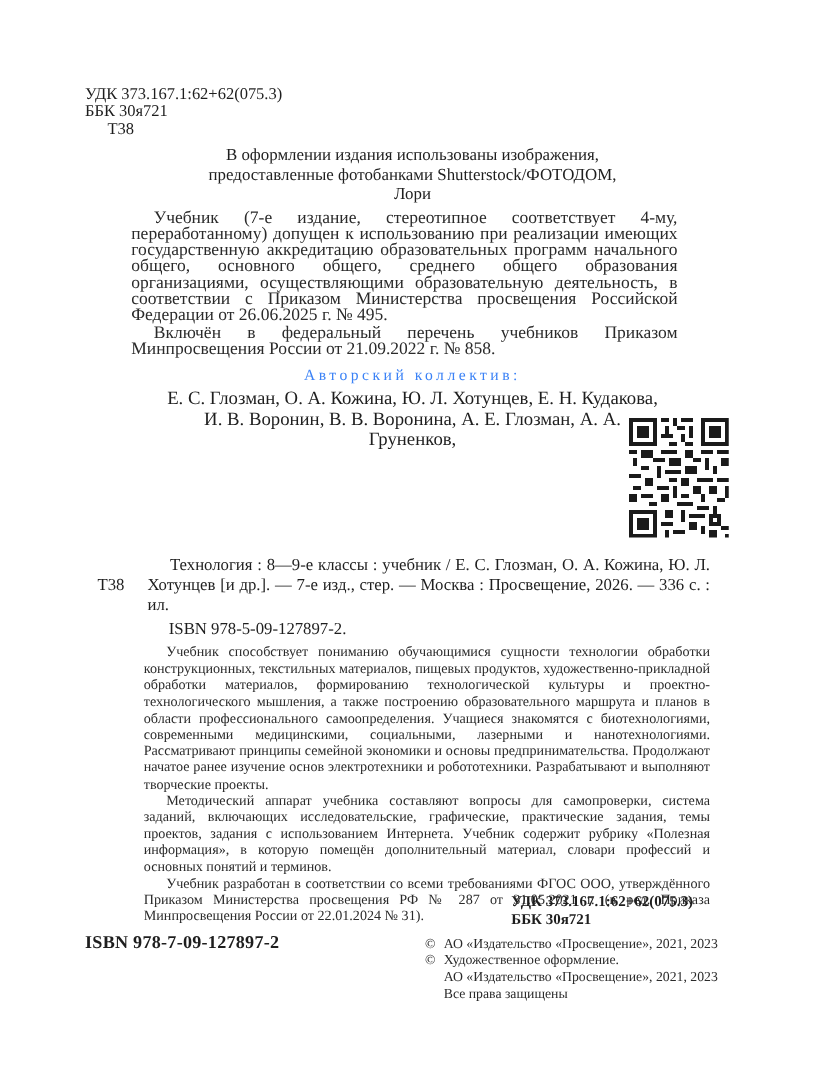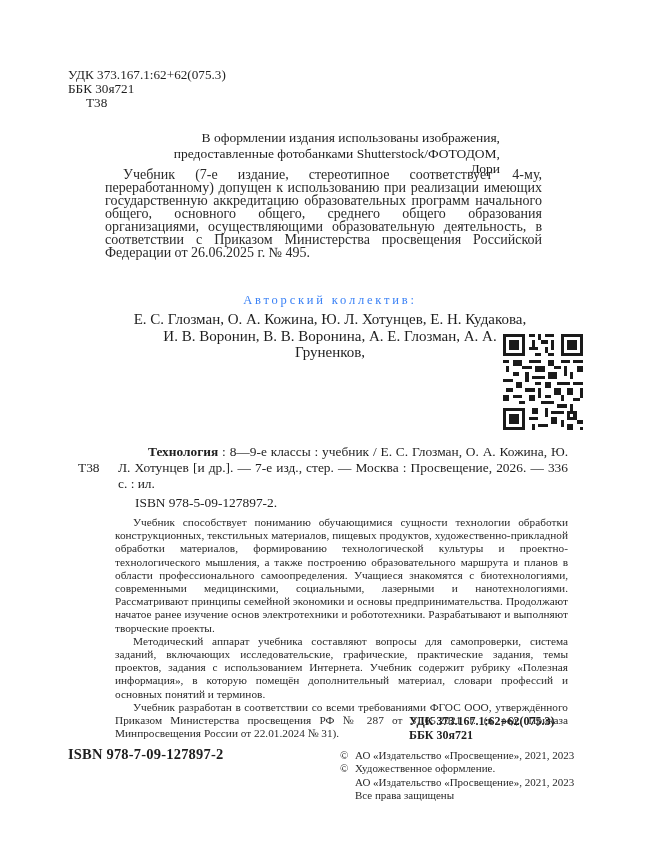--- a/index.html
+++ b/index.html
@@ -12,7 +12,7 @@
     .hdr { font-size: 13.2px; line-height: 14px; }
     .hdr div { white-space: nowrap; }
 
-    .credits { left: 160px; top: 130px; width: 340px; text-align: right; font-size: 13.5px; line-height: 15.5px; }
+    .credits { left: 160px; top: 116px; width: 340px; text-align: center; font-size: 13.5px; line-height: 15.5px; }
 
     .approval { left: 105px; top: 168px; width: 437px; font-size: 14px; line-height: 13px; color: #2a2a2a; }
     .approval p { margin: 0; text-align: justify; text-align-last: left; }

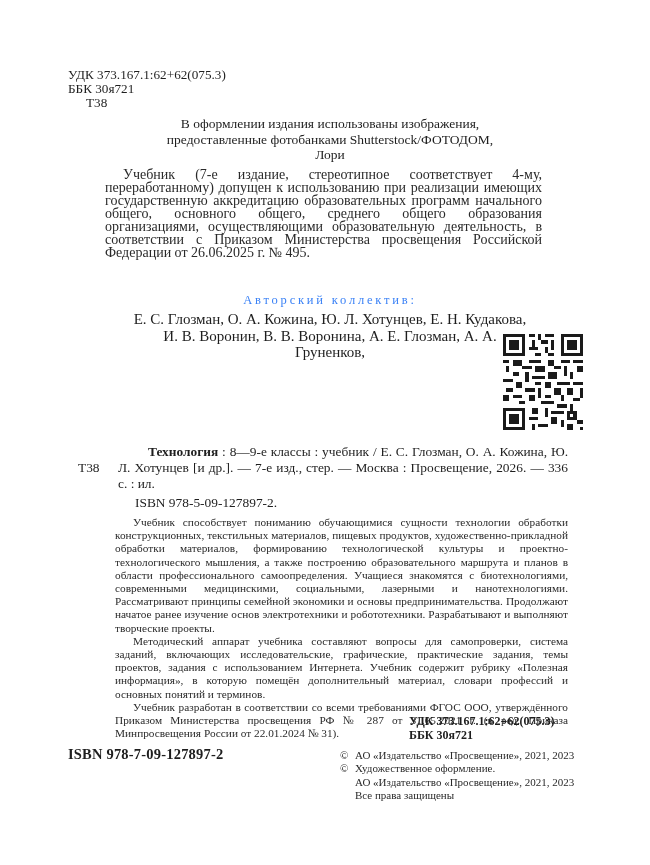--- a/index.html
+++ b/index.html
@@ -55,6 +55,7 @@
 
 <div class="abs approval">
   <p class="indent">Учебник (7-е издание, стереотипное соответствует 4-му, переработанному) допущен к использованию при реализации имеющих государственную аккредитацию образовательных программ начального общего, основного общего, среднего общего образования организациями, осуществляющими образовательную деятельность, в соответствии с Приказом Министерства просвещения Российской Федерации от 26.06.2025 г. № 495.</p>
+  <p class="indent">Включён в федеральный перечень учебников Приказом Минпросвещения России от 21.09.2022 г. № 858.</p>
 </div>
 
 <div class="abs authors-title">Авторский коллектив:</div>

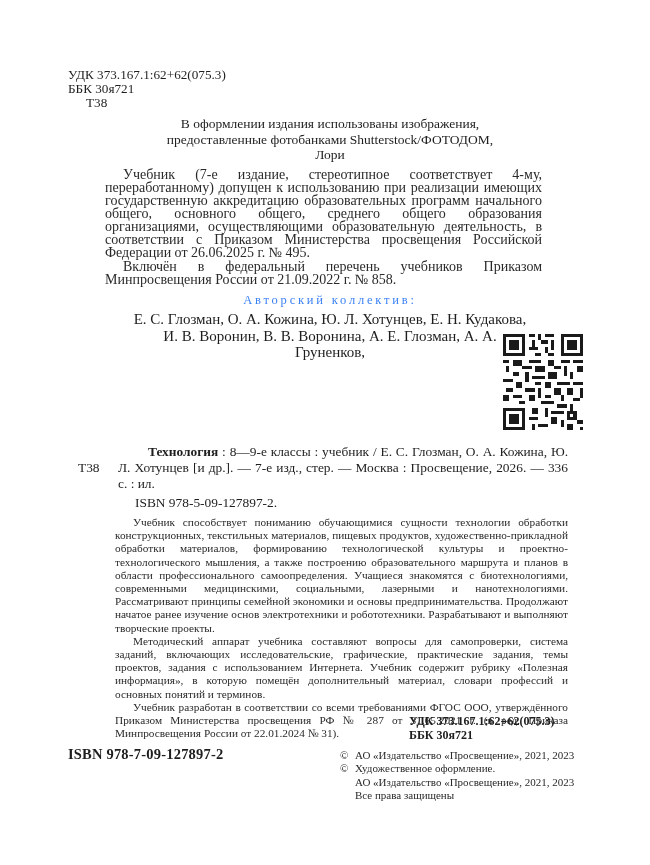--- a/index.html
+++ b/index.html
@@ -27,7 +27,7 @@
     .biblio { left: 118px; top: 444px; width: 450px; font-size: 13.4px; line-height: 16px; }
     .biblio p { margin: 0; text-align: justify; }
     .biblio .t38 { position: absolute; left: -40px; top: 16px; }
-    .bold { font-weight: bold; margin-left: 12px; }
+    .bold { font-weight: normal; }
     .isbn-line { left: 135px; top: 495px; font-size: 13.4px; }
 
     .annot { left: 115px; top: 516px; width: 453px; font-size: 11.3px; line-height: 13.2px; color: #2a2a2a; }

